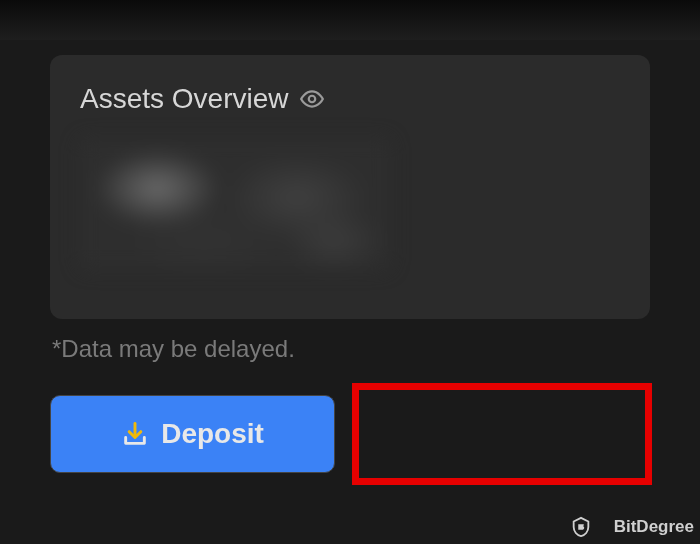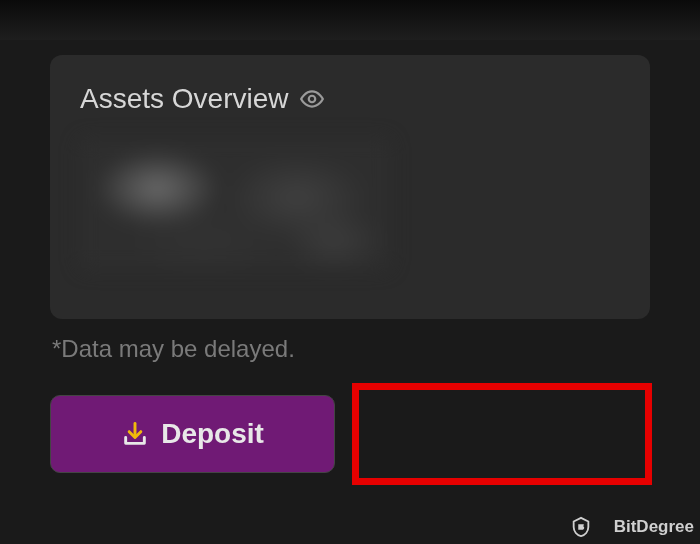--- a/index.html
+++ b/index.html
@@ -72,7 +72,7 @@
     .action-btn {
       width: 285px;
       height: 78px;
-      background: #701a75;
+      background: #3b82f6;
       border: 1px solid #444;
       border-radius: 10px;
       display: flex;

